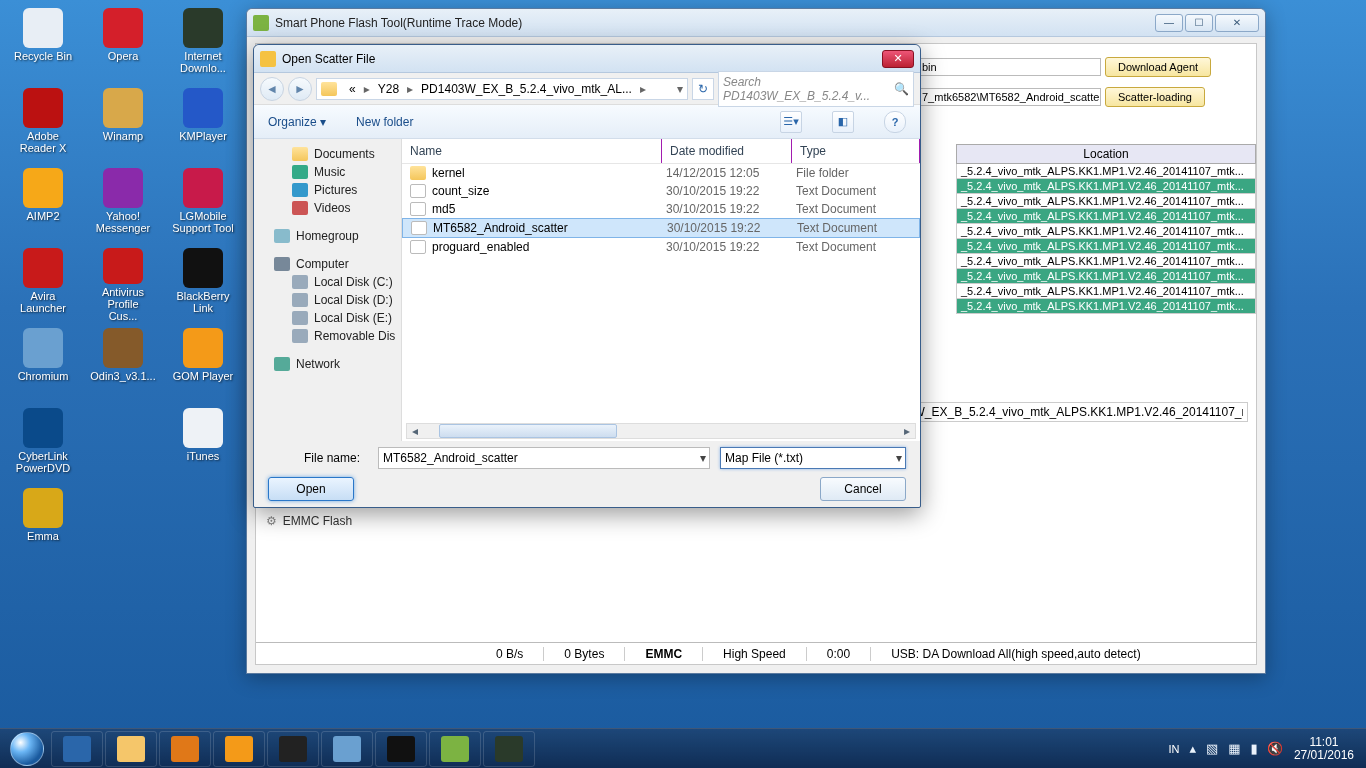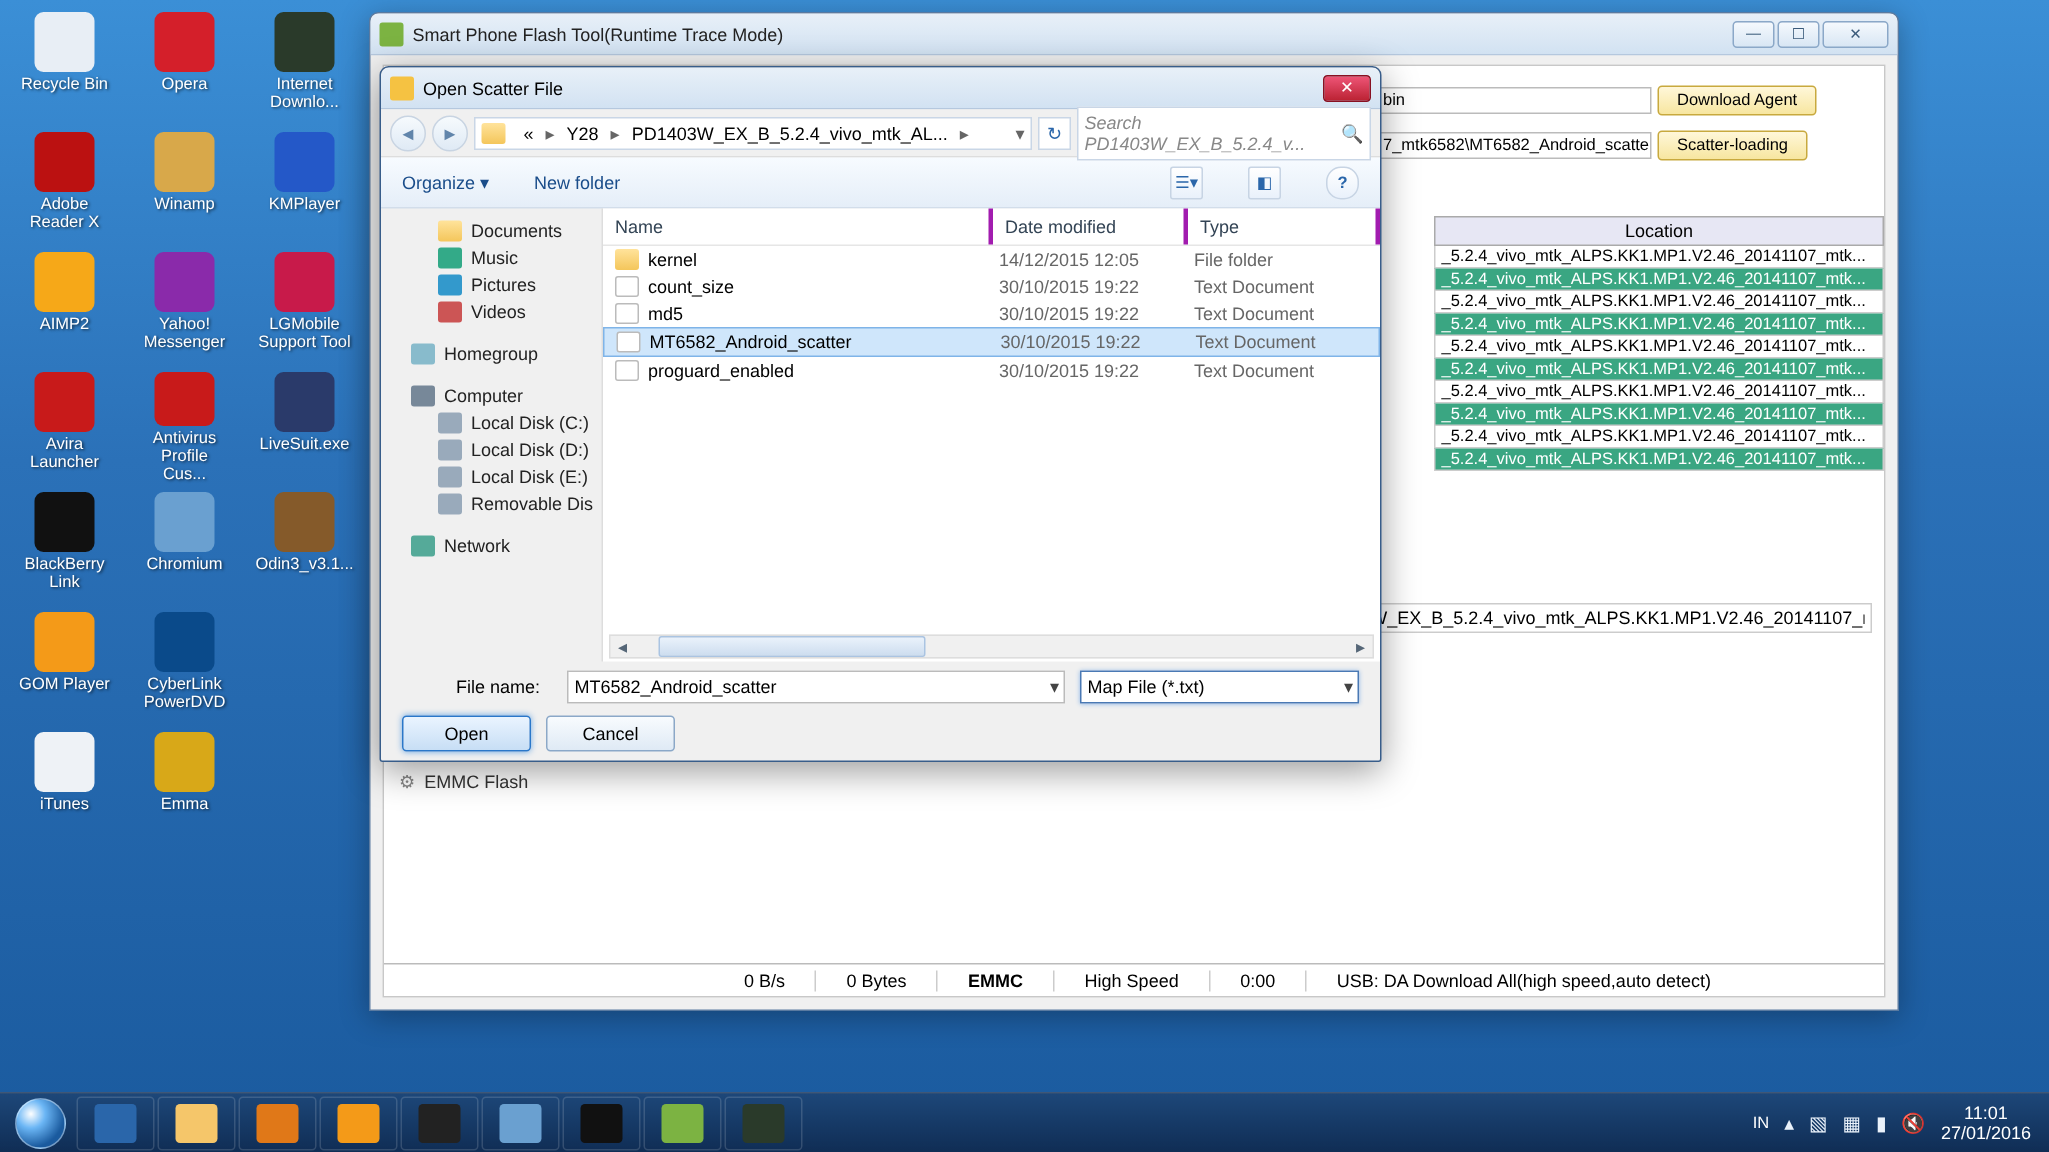--- a/index.html
+++ b/index.html
@@ -86,7 +86,7 @@
 
 .list { flex:1; background:#fff; }
 .lhdr { display:flex; border-bottom:1px solid #e6e6e6; color:#345; font-size:12px; }
-.lhdr .c { padding:5px 8px; border-right:3px solid #a21caf; }
+.lhdr .c { padding:5px 8px; border-right:1px solid #a21caf; }
 .c.n { width:260px; } .c.d { width:130px; } .c.t { flex:1; }
 .lrow { display:flex; padding:2px 8px; align-items:center; cursor:pointer; }
 .lrow.sel { background:#cfe6fb; border:1px solid #7fb4e8; }

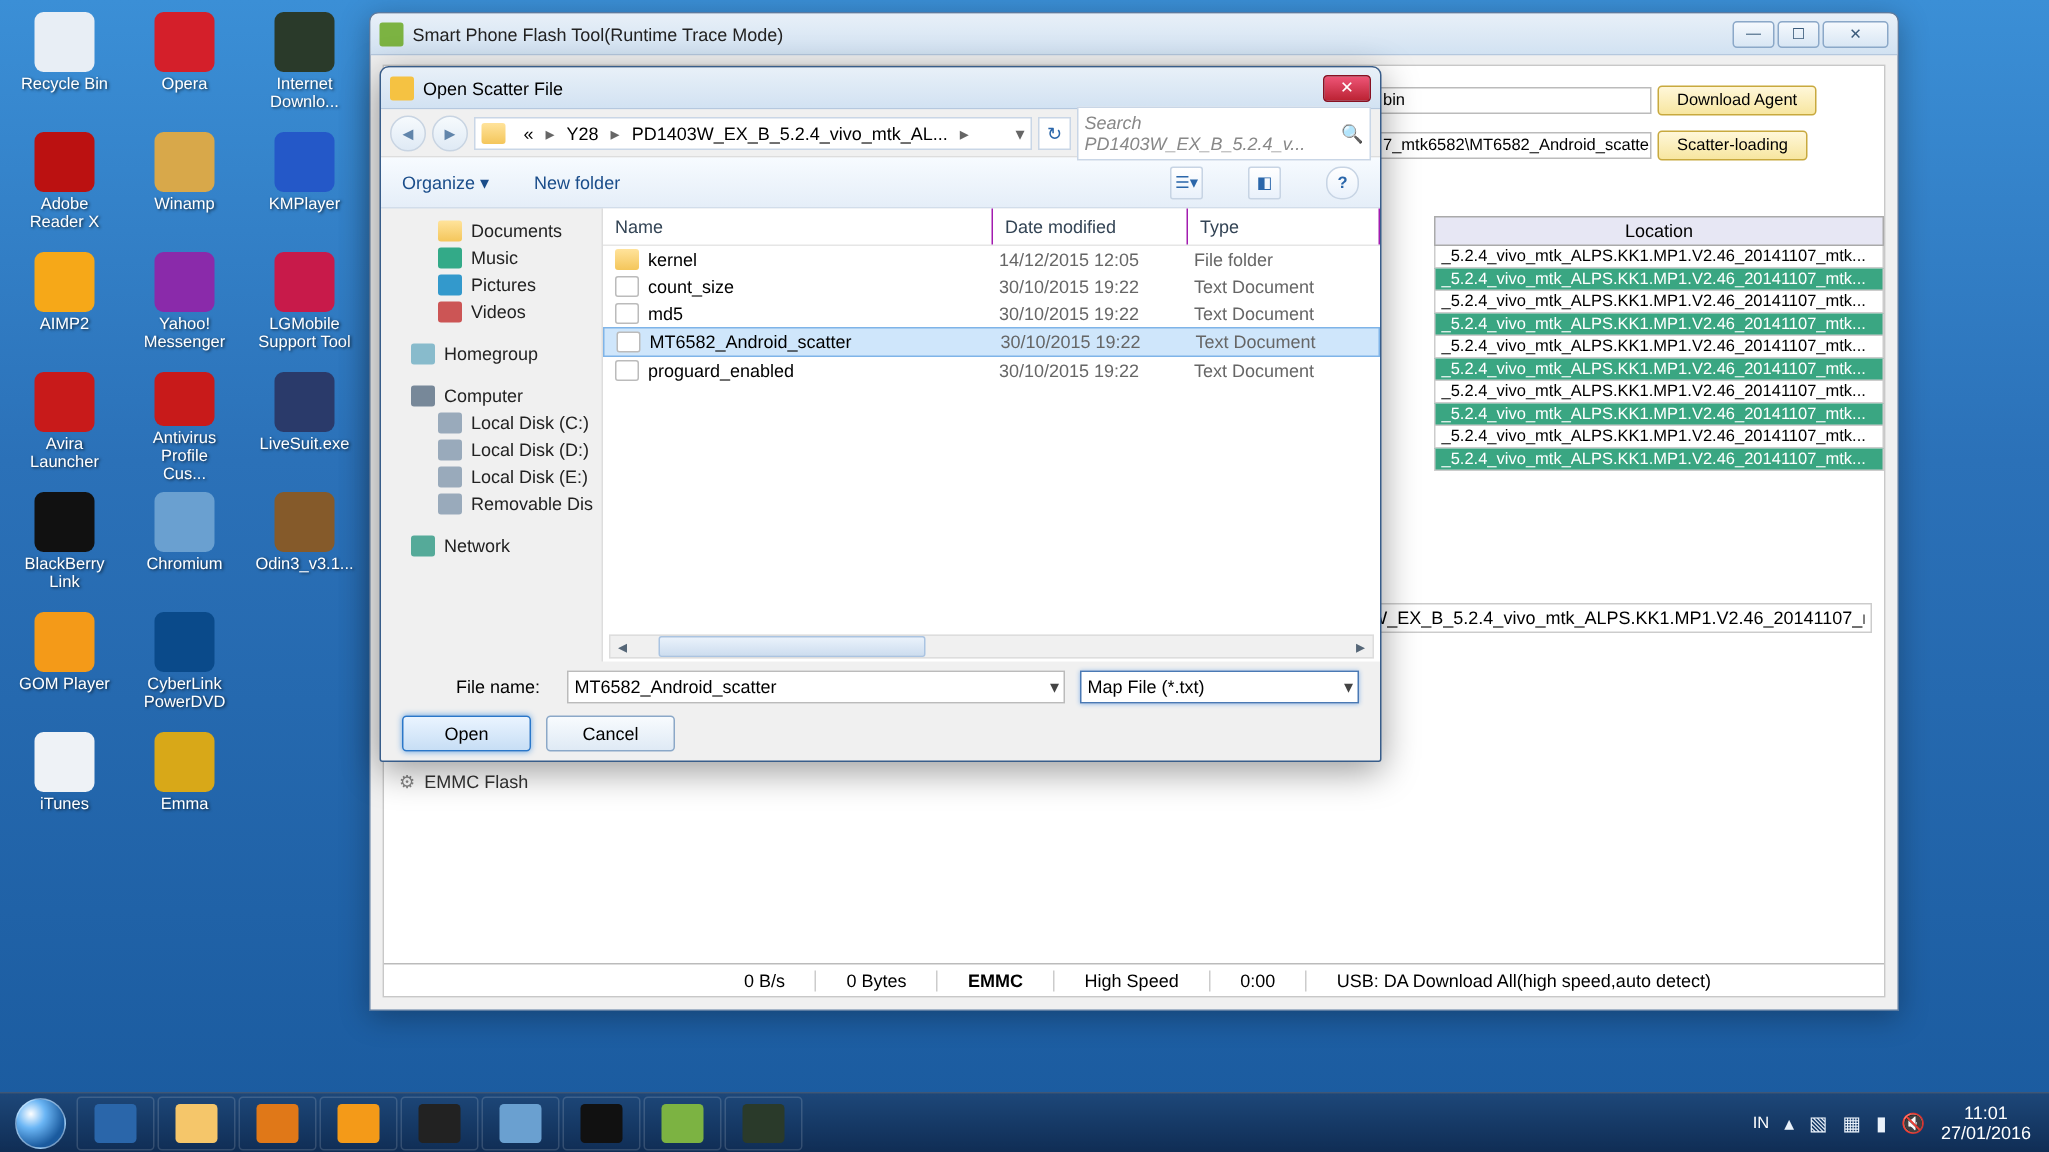--- a/index.html
+++ b/index.html
@@ -169,10 +169,6 @@
     <div class="dicon">
       <div class="ico" style="background:#c81a1a"></div>
       <div class="txt">Antivirus Profile Cus...</div>
-    </div>
-    <div class="dicon">
-      <div class="ico" style="background:#2a3a6a"></div>
-      <div class="txt">LiveSuit.exe</div>
     </div>
     <div class="dicon">
       <div class="ico" style="background:#111"></div>

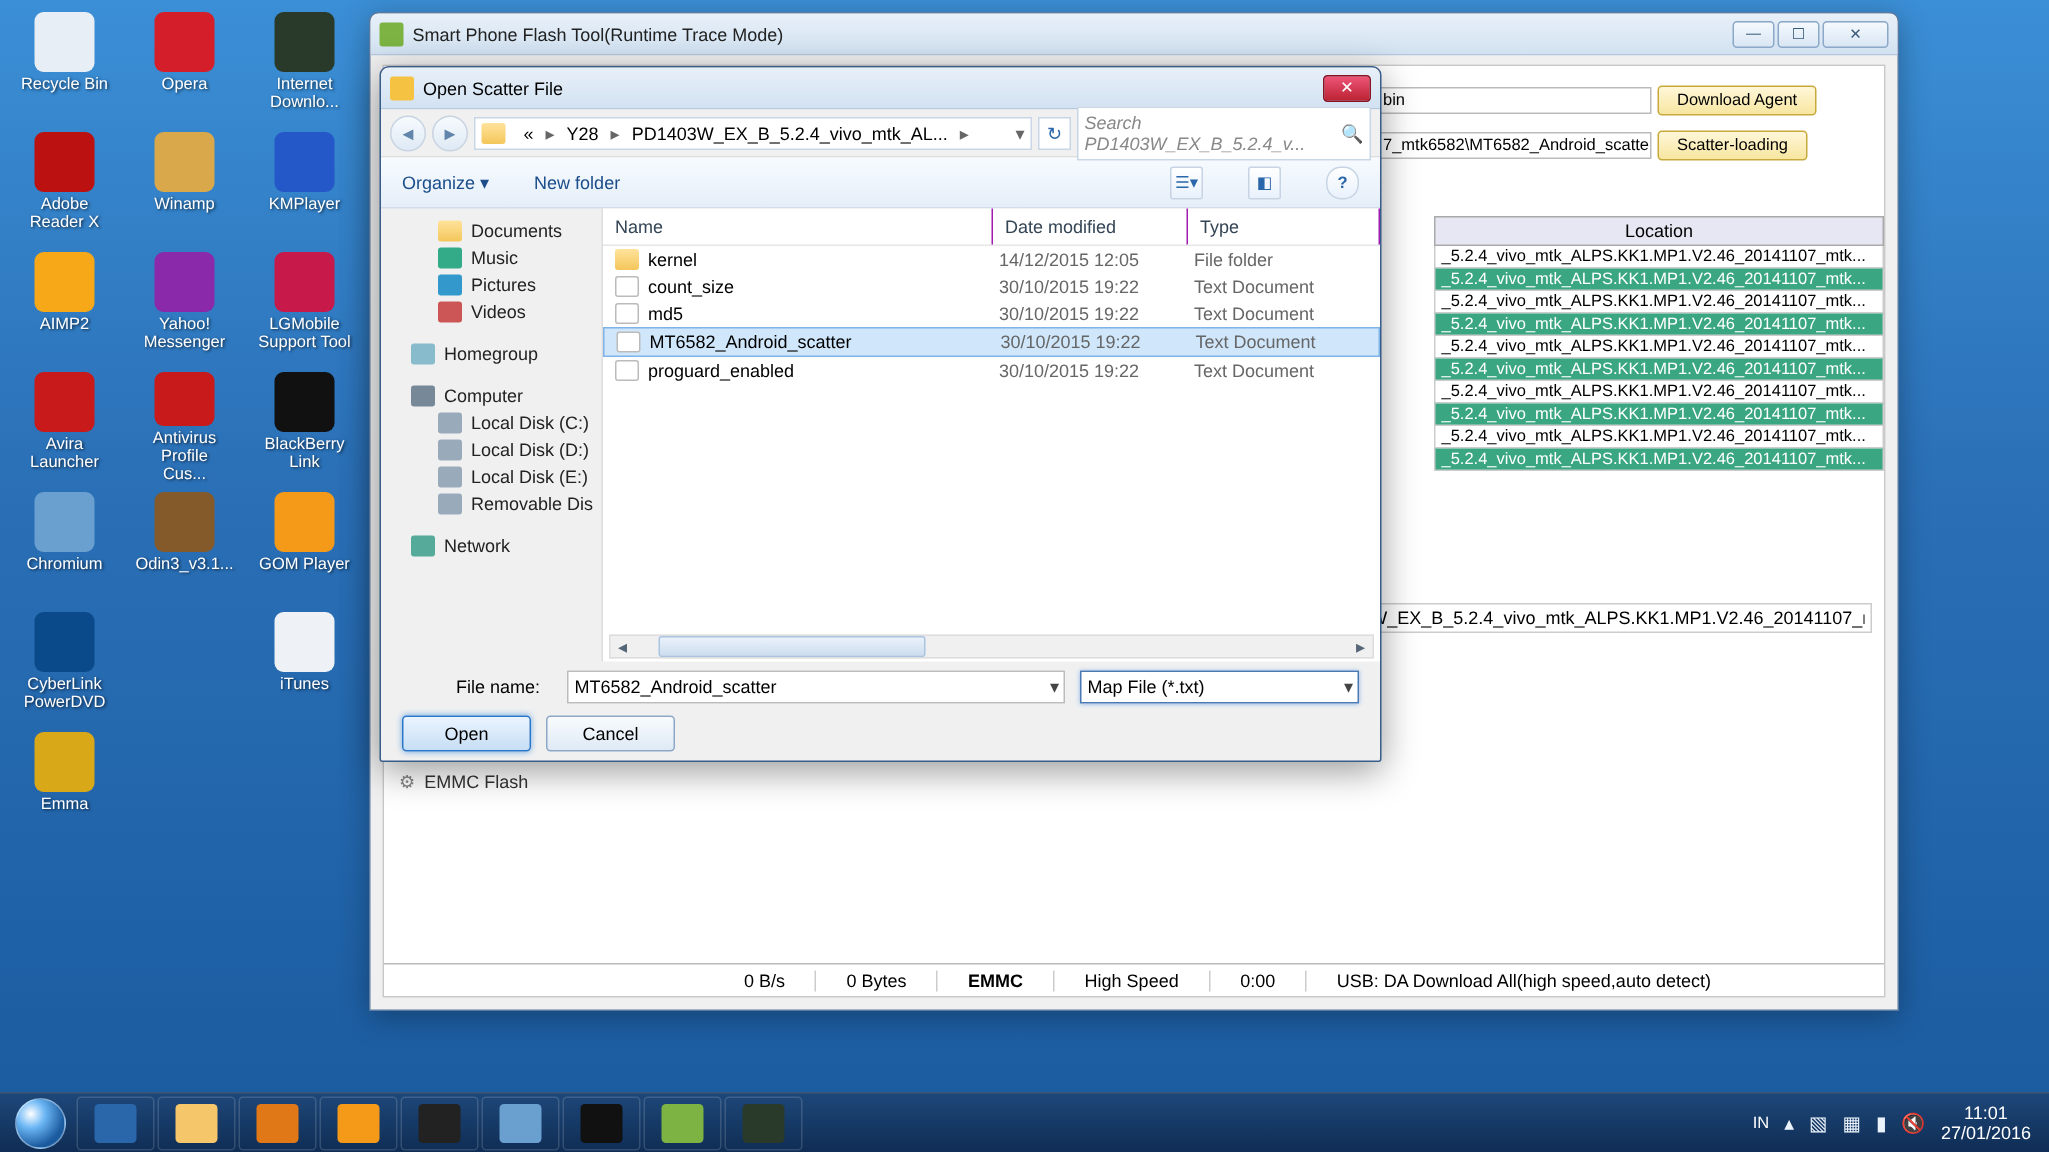--- a/index.html
+++ b/index.html
@@ -107,7 +107,7 @@
 .combo .dd { position:absolute; right:3px; color:#444; }
 .combo.fn { flex:1; }
 .combo.ft { width:186px; border:1px solid #4a79b4; box-shadow:0 0 3px #8ab4e6;text-align:center; }
-.btn-row { display:flex; justify-content:flex-start; gap:10px; padding-right:0; }
+.btn-row { display:flex; justify-content:space-between; gap:10px; padding-right:0; }
 .dbtn { width:86px; height:24px; border:1px solid #8ba8c8; background:linear-gradient(#f8fbfe,#dfeaf5); border-radius:3px; cursor:pointer; }
 .dbtn.def { border:1px solid #2a77c9; box-shadow:0 0 4px #6fa9e3; background:linear-gradient(#eaf4ff,#c7def5); }
 

